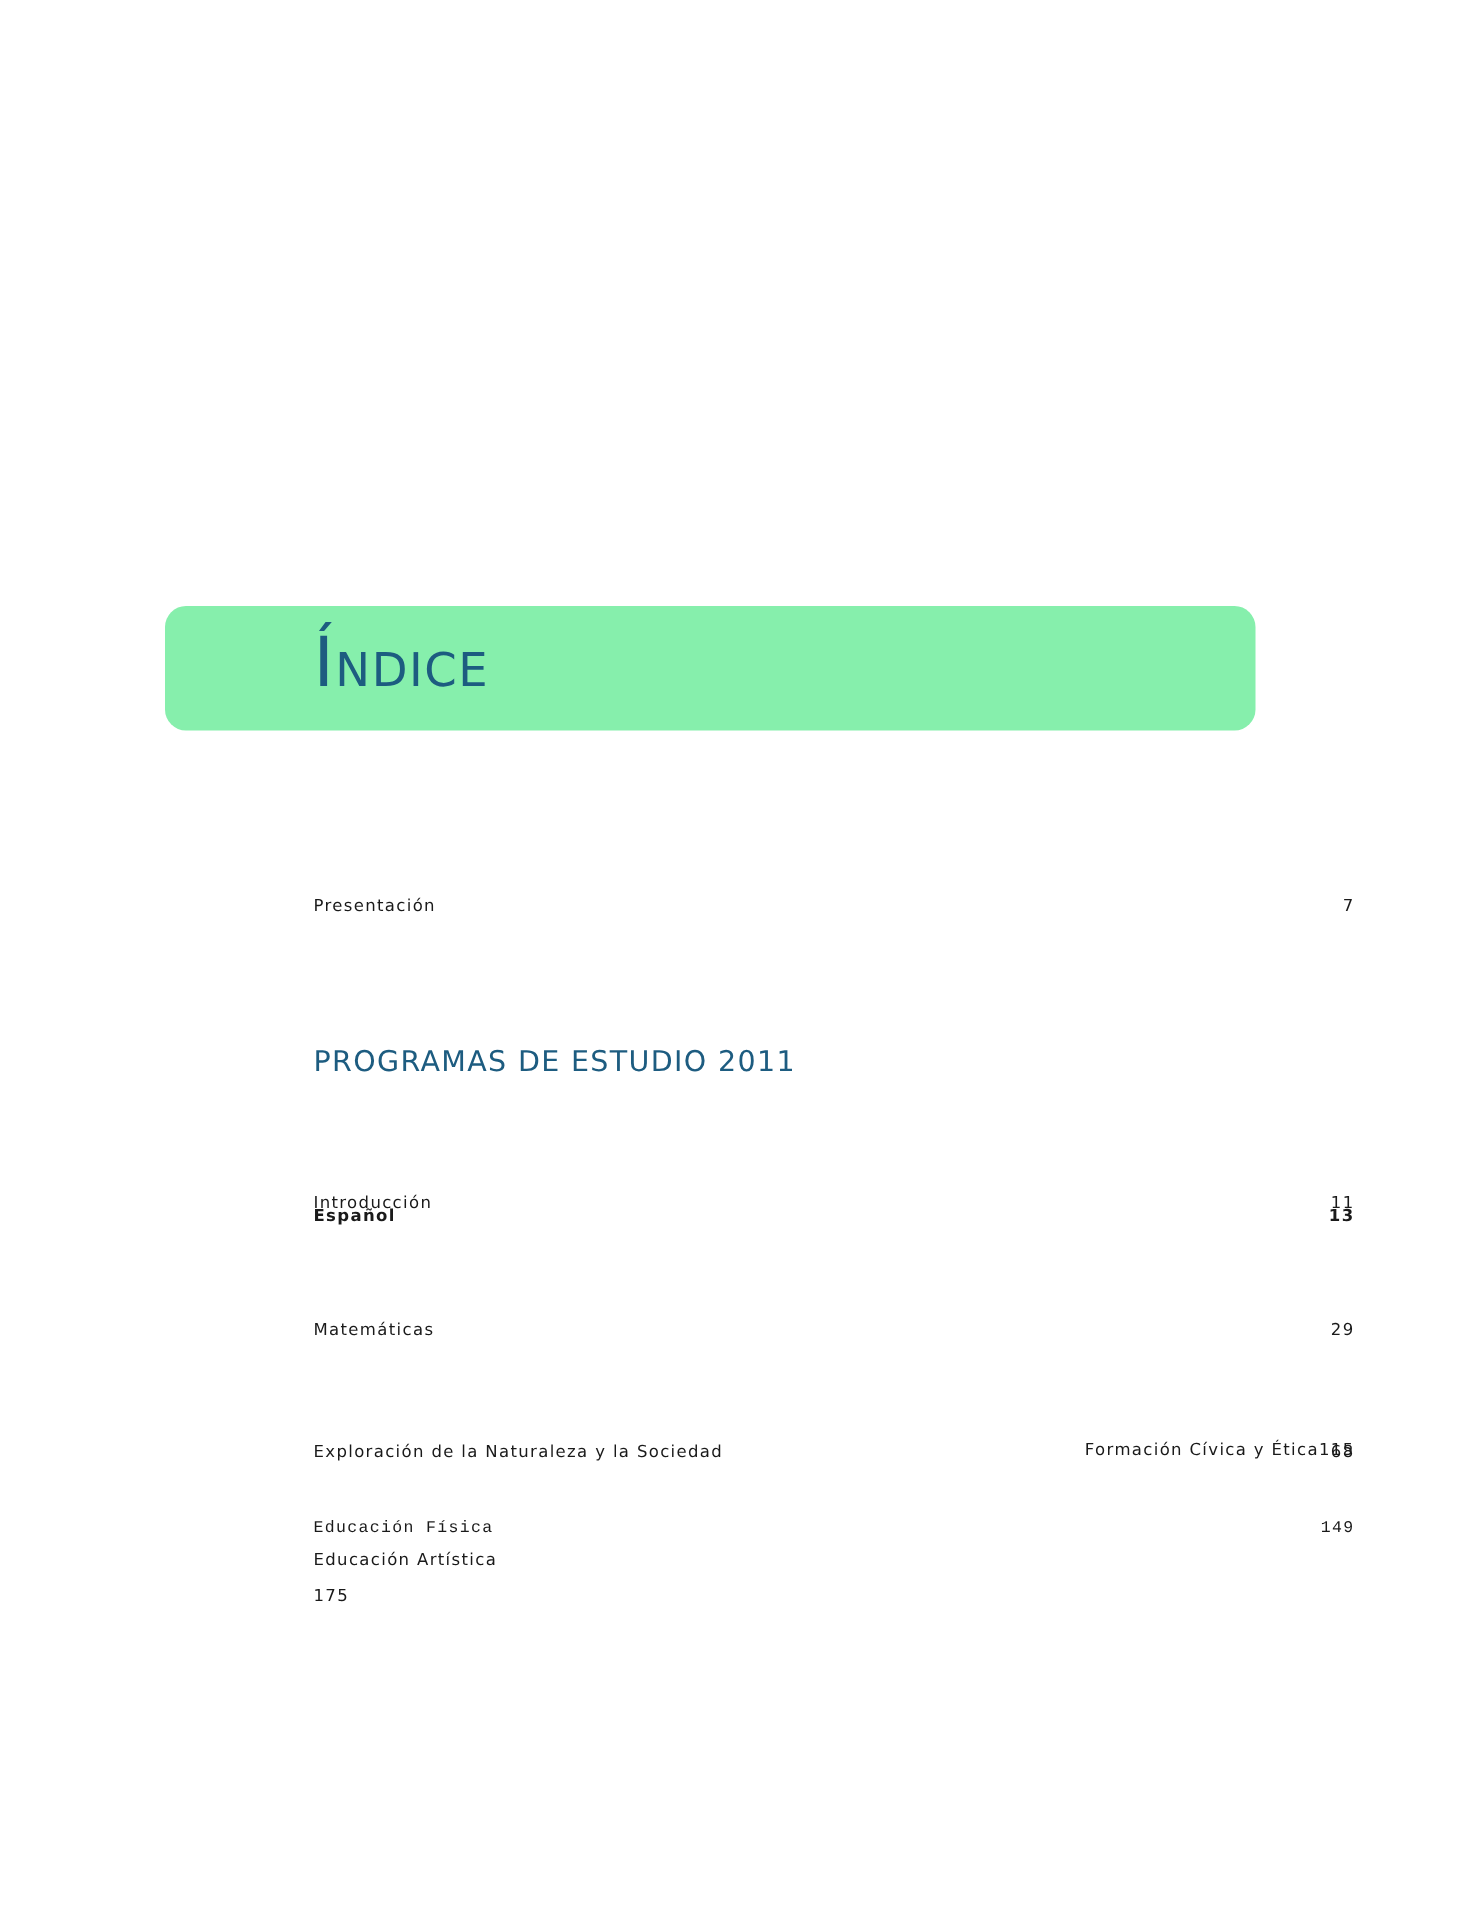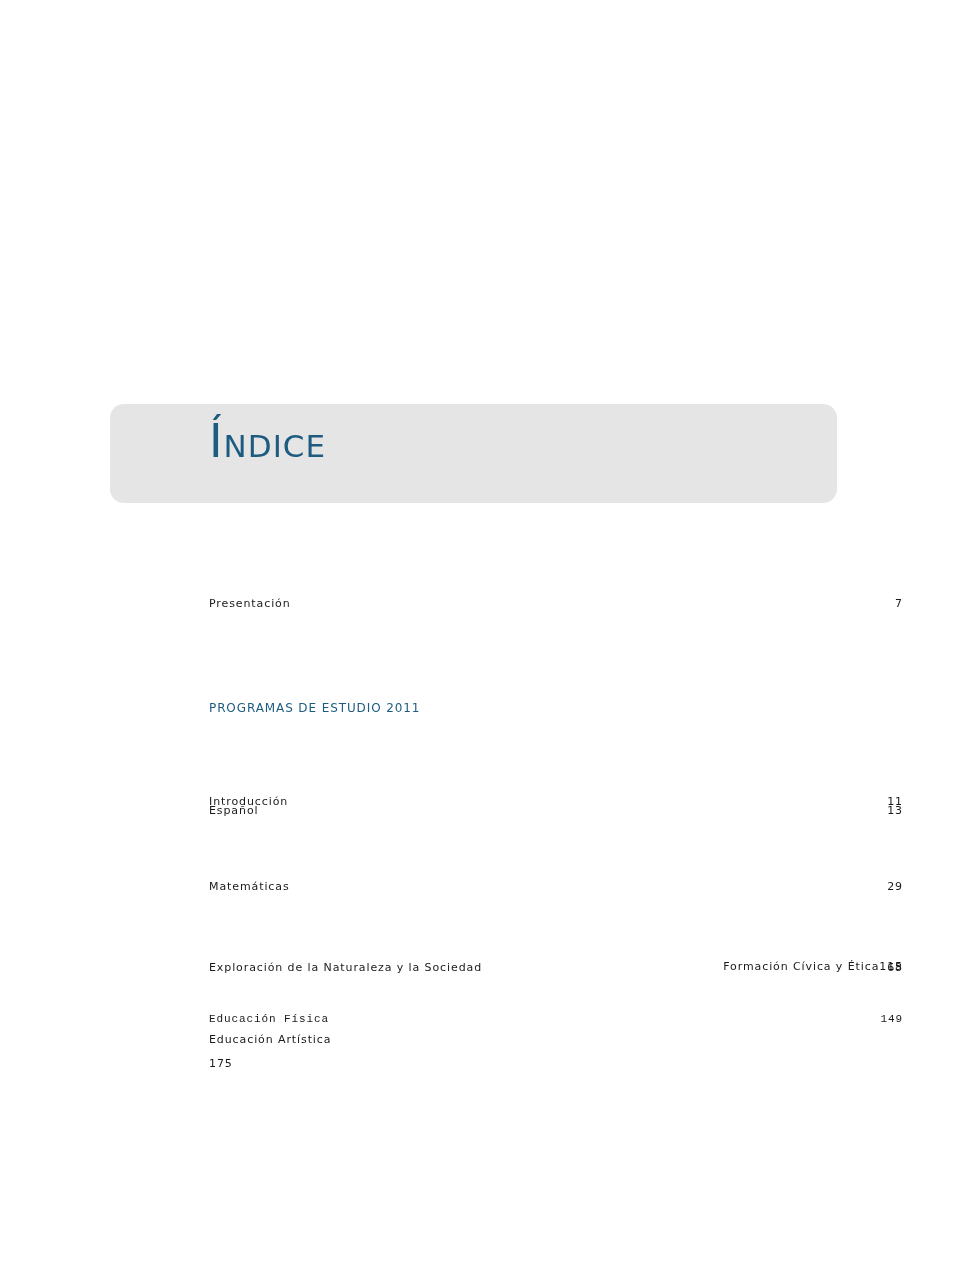--- a/index.html
+++ b/index.html
@@ -20,8 +20,8 @@
       left: 110px;
       top: 404px;
       width: 727px;
-      height: 99px;
-      background: #e5e5e5;
+      height: 83px;
+      background: #86efac;
       border-radius: 14px;
     }
     .banner-title {

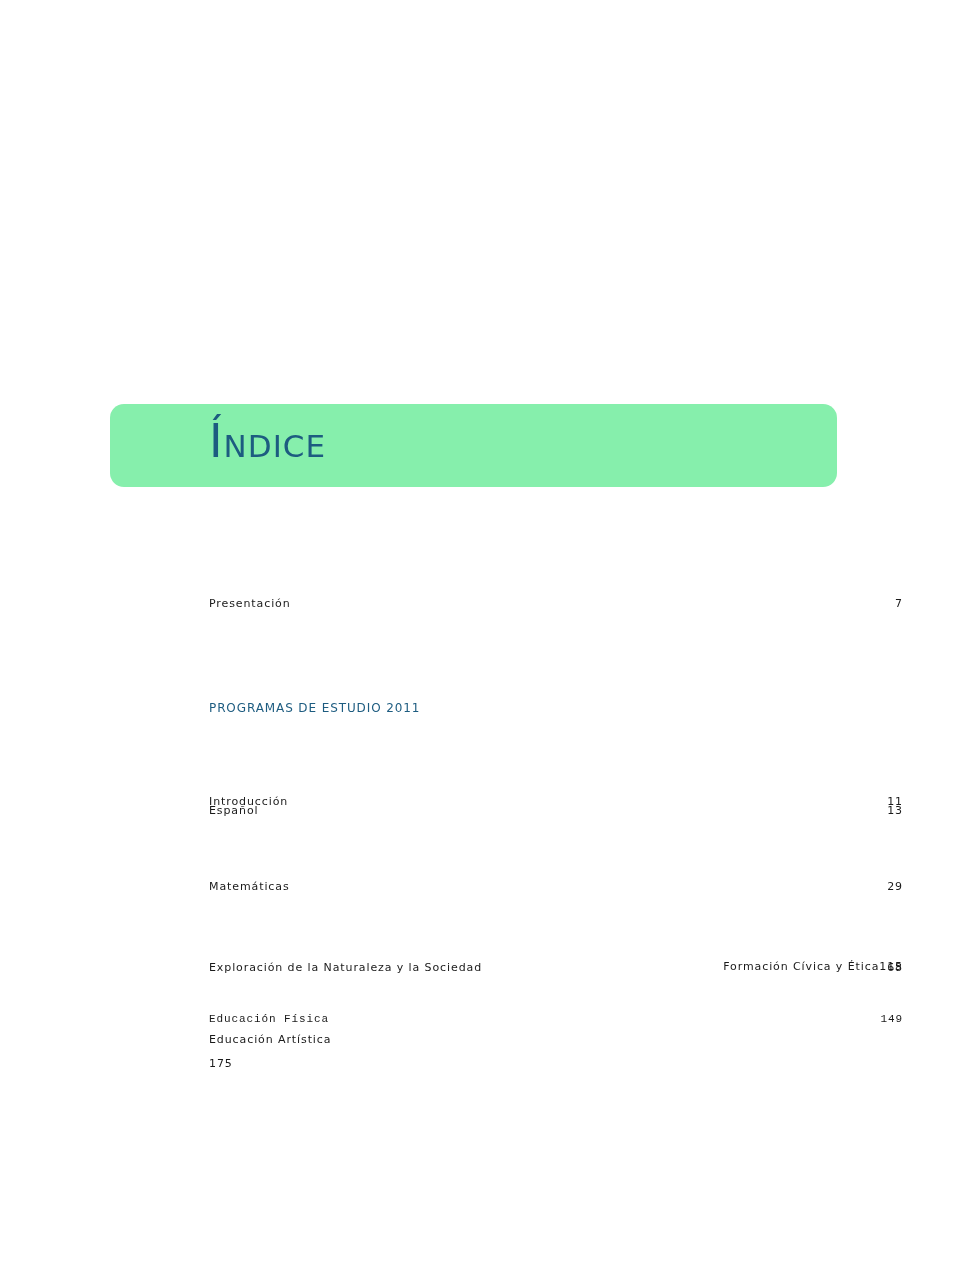--- a/index.html
+++ b/index.html
@@ -65,7 +65,7 @@
     .section-heading {
       position: absolute;
       left: 0;
-      font-size: 12px;
+      font-size: 19px;
       letter-spacing: 0.9px;
       color: #1d5c80;
       line-height: 24px;

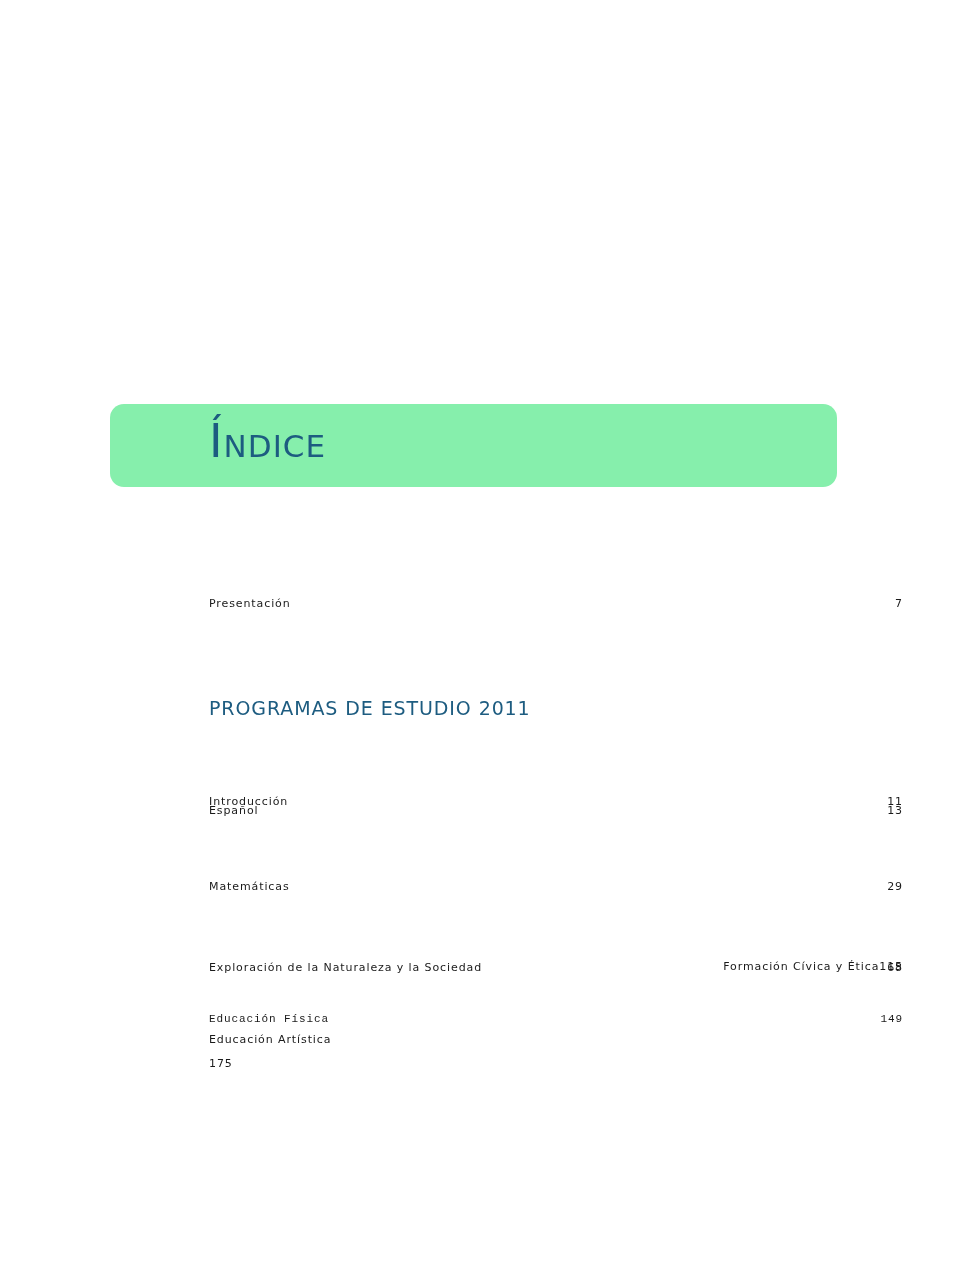--- a/index.html
+++ b/index.html
@@ -95,7 +95,7 @@
     <span class="page">11</span>
   </div>
 
-  <div class="toc-row" style="top:799px;">
+  <div class="toc-row" style="top:799px;font-weight:bold;">
     <span>Español</span>
     <span class="page">13</span>
   </div>

